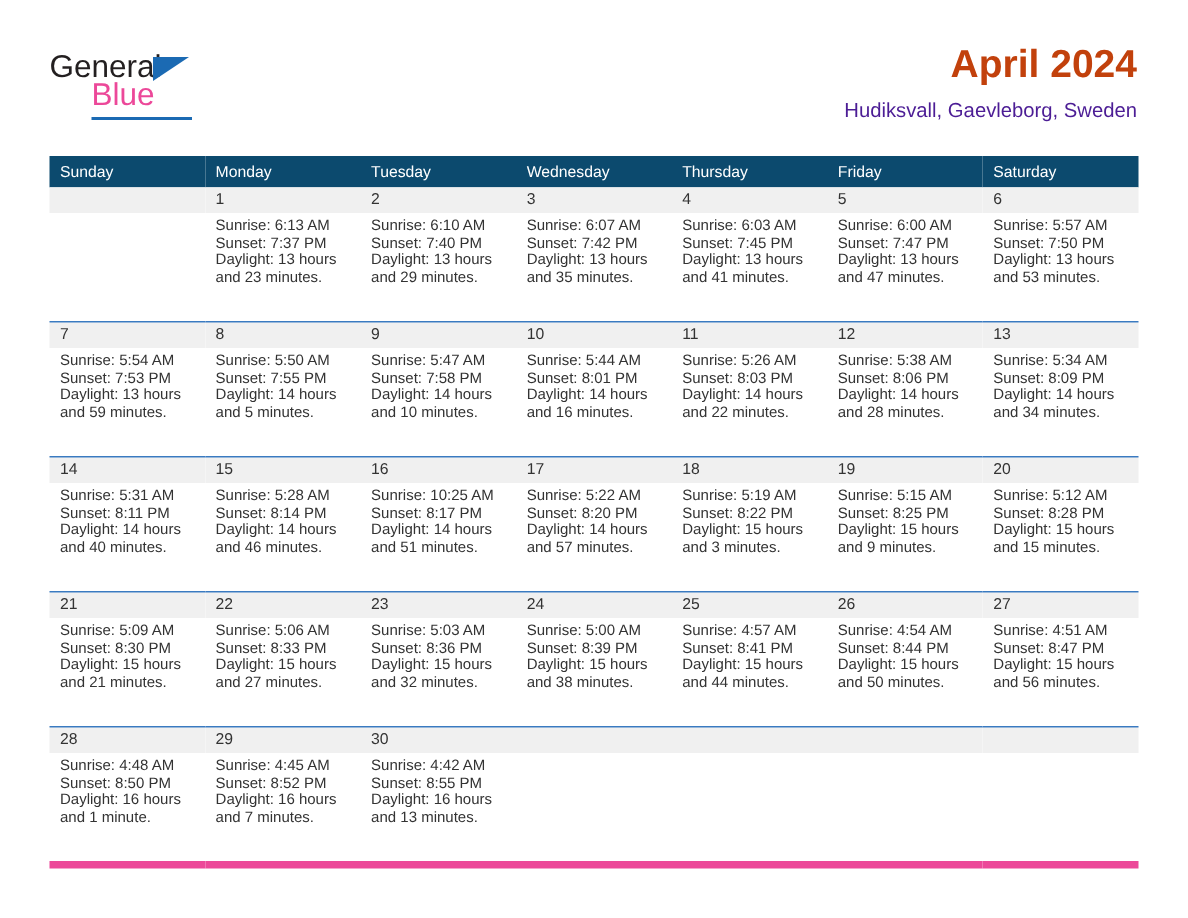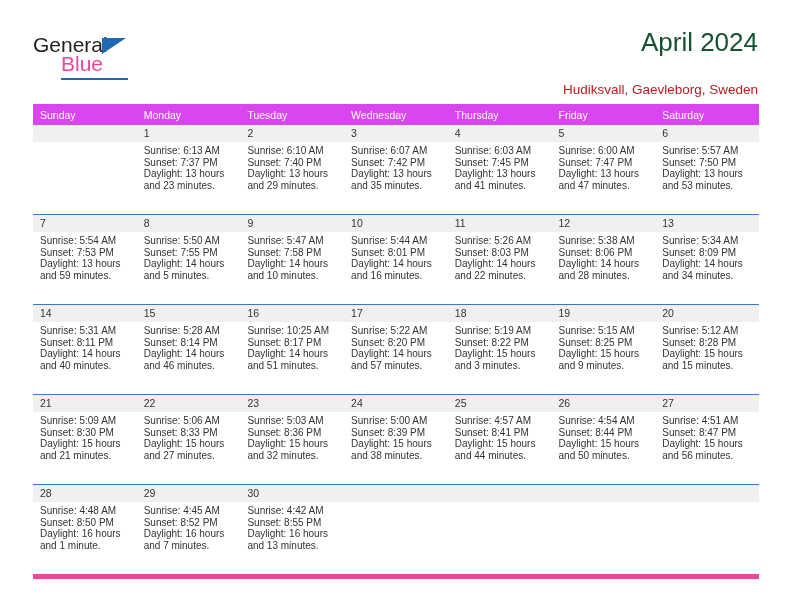--- a/index.html
+++ b/index.html
@@ -78,8 +78,8 @@
   }
   .cal-title {
     font-size: 26px;
-    color: #14532d;
-    font-weight: normal;
+    color: #c2410c;
+    font-weight: bold;
     line-height: 32px;
     white-space: nowrap;
   }

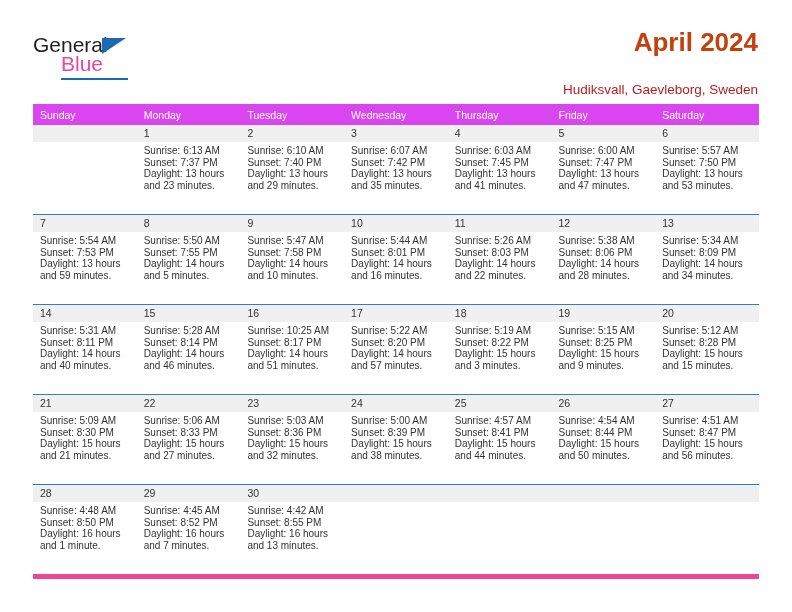--- a/index.html
+++ b/index.html
@@ -85,9 +85,9 @@
   }
   .cal-subtitle {
     font-size: 13.5px;
-    color: #b91c1c;
+    color: #4c1d95;
     line-height: 20px;
-    margin-top: 22px;
+    margin-top: 6px;
     white-space: nowrap;
   }
 

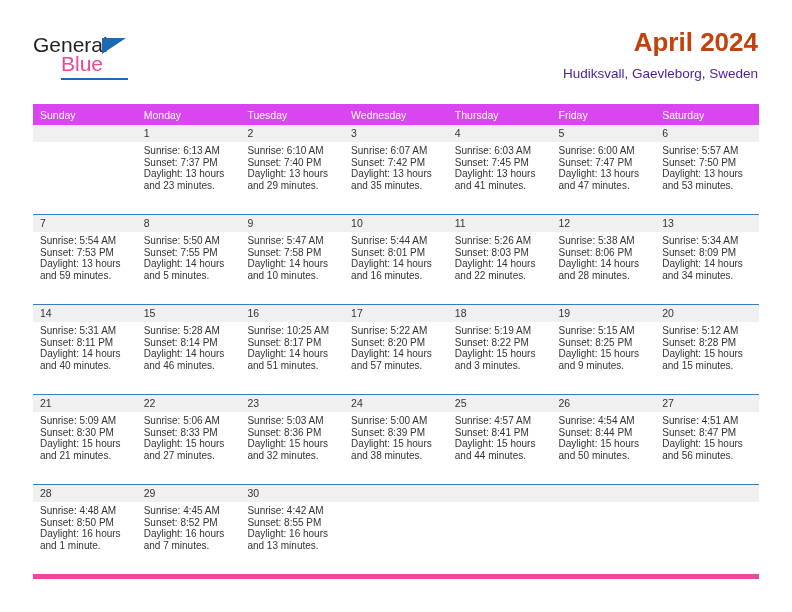--- a/index.html
+++ b/index.html
@@ -102,7 +102,7 @@
   }
 
   .calendar th {
-    background: #d946ef;
+    background: #0c4a6e;
     color: #ffffff;
     font-size: 10.5px;
     font-weight: normal;

